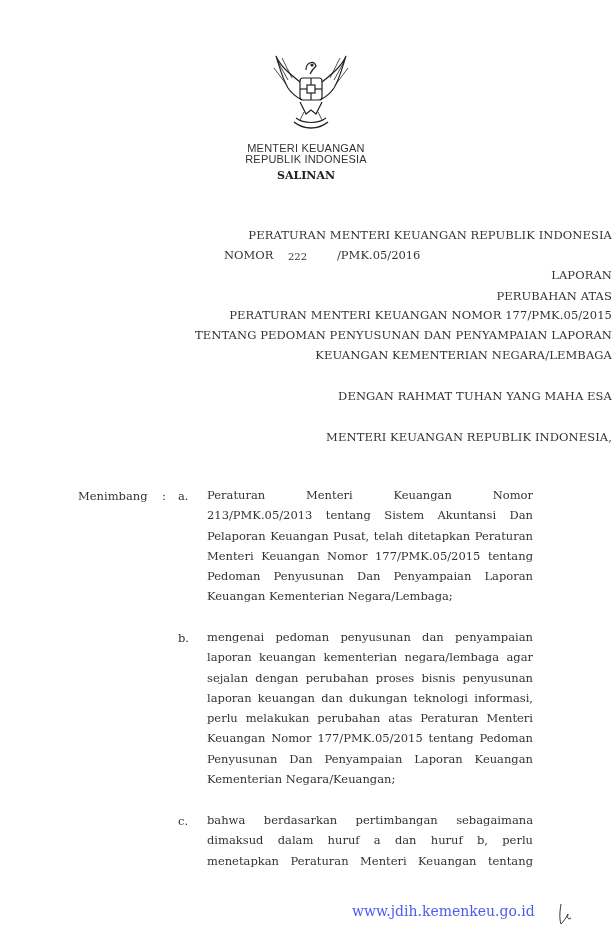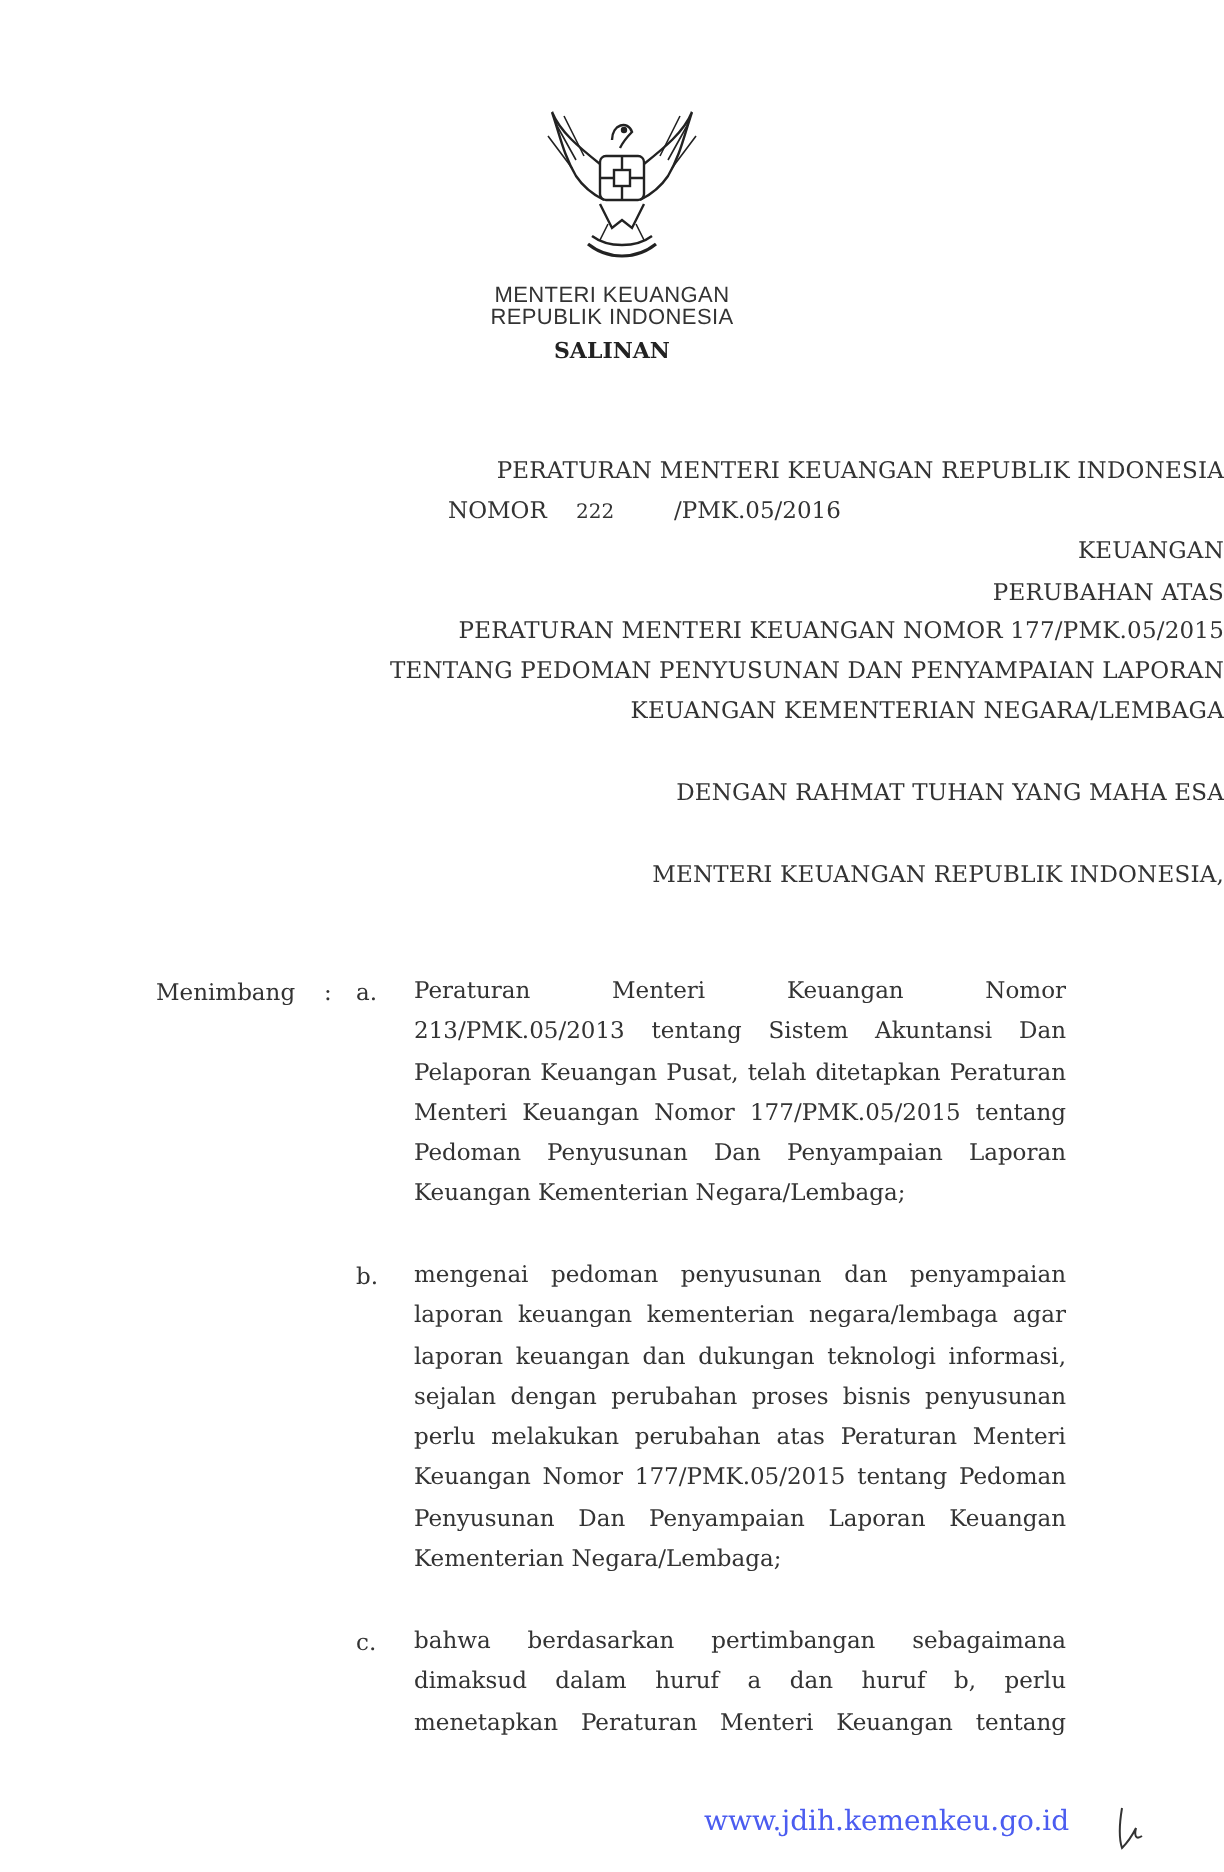--- a/index.html
+++ b/index.html
@@ -56,7 +56,7 @@
 <div class="abs" style="top:248px; left:224px; font-size:11.5px; color:#333;">NOMOR</div>
 <div class="abs num" style="top:251px; left:288px; color:#333;">222</div>
 <div class="abs" style="top:248px; left:337px; font-size:11.5px; color:#333;">/PMK.05/2016</div>
-<div class="abs ctr" style="top:268px;">KEUANGAN</div>
+<div class="abs ctr" style="top:268px;">LAPORAN</div>
 <div class="abs ctr" style="top:289px;">PERUBAHAN ATAS</div>
 <div class="abs ctr" style="top:308px;">PERATURAN MENTERI KEUANGAN NOMOR 177/PMK.05/2015</div>
 <div class="abs ctr" style="top:328px;">TENTANG PEDOMAN PENYUSUNAN DAN PENYAMPAIAN LAPORAN</div>

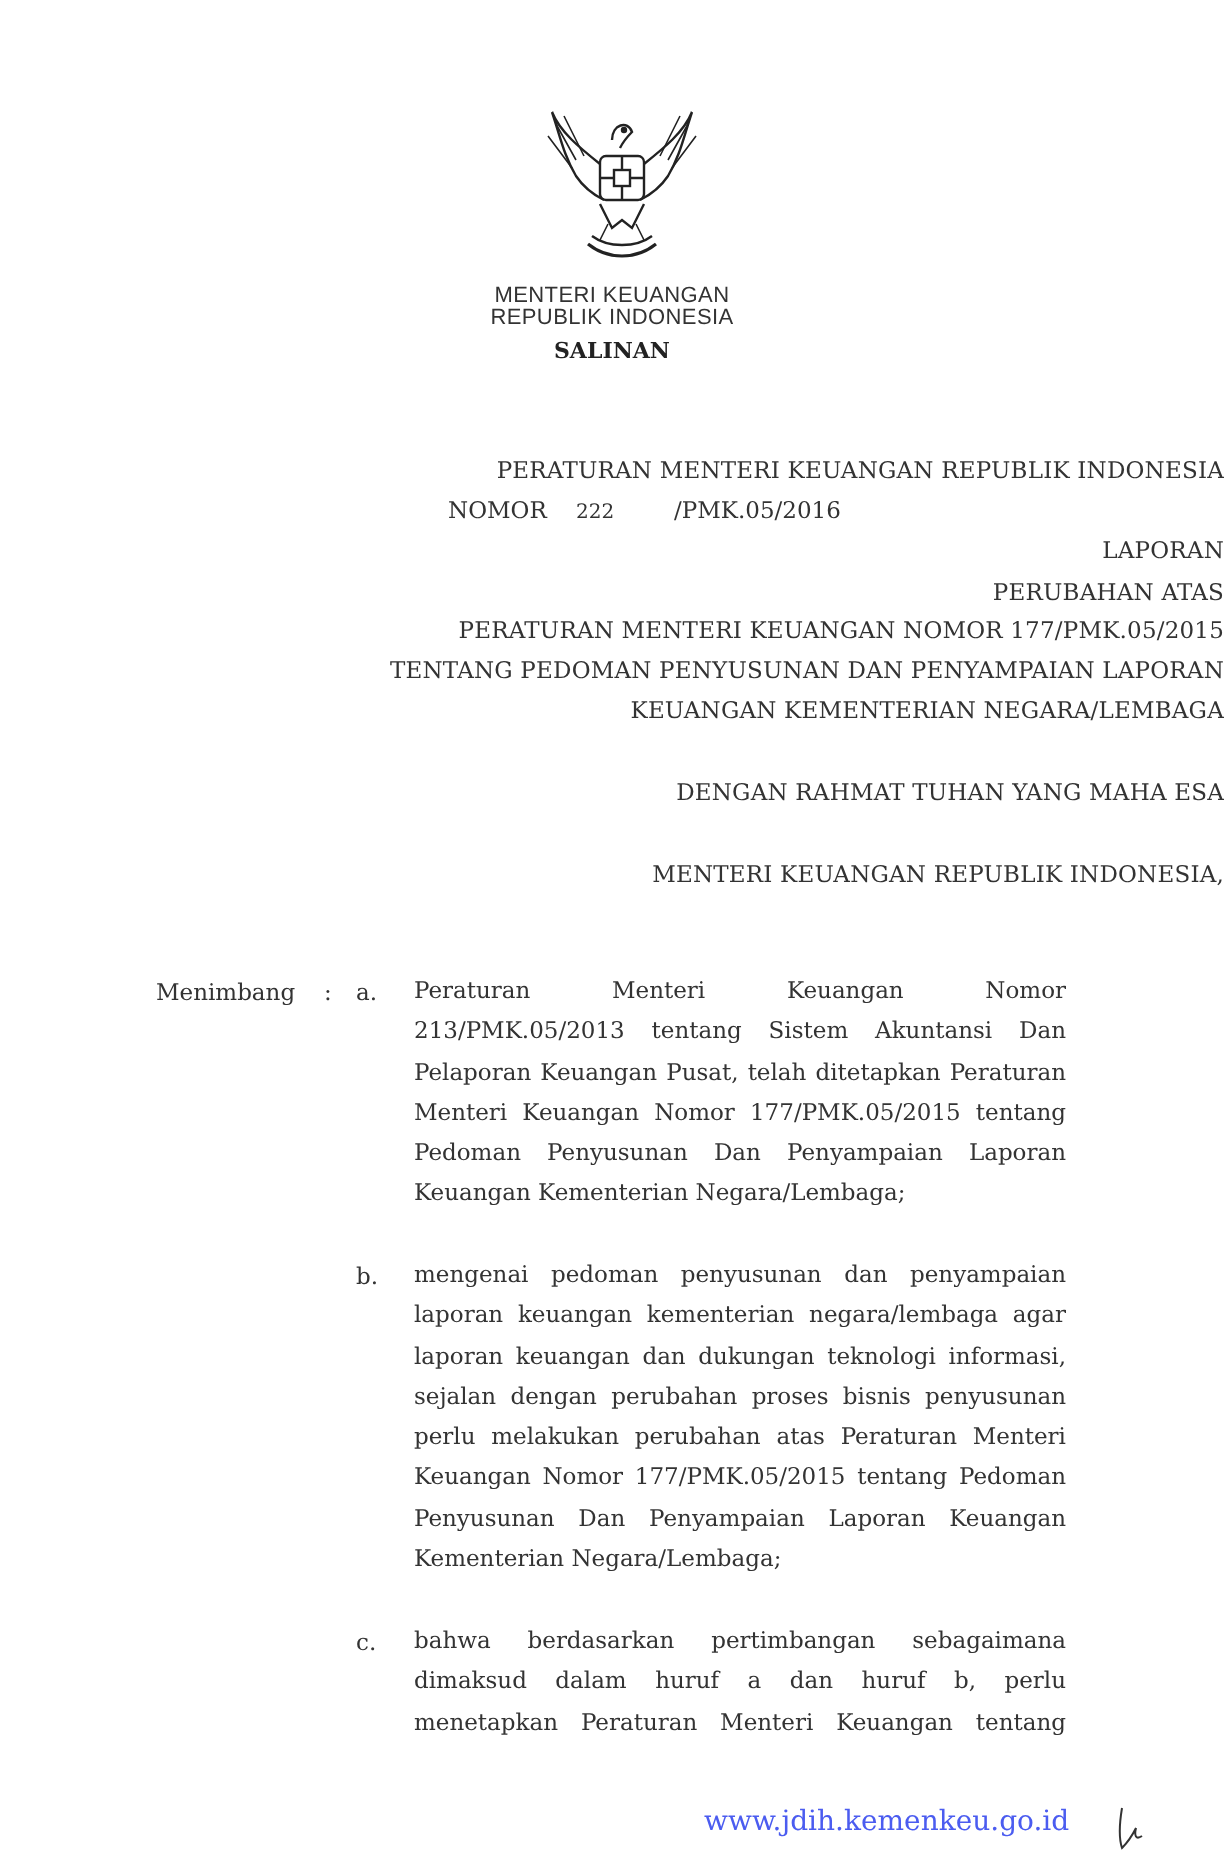--- a/index.html
+++ b/index.html
@@ -82,8 +82,8 @@
 <div class="abs para" style="top:627px;">
   <span class="line">mengenai pedoman penyusunan dan penyampaian</span>
   <span class="line">laporan keuangan kementerian negara/lembaga agar</span>
+  <span class="line">sejalan dengan perubahan proses bisnis penyusunan</span>
   <span class="line">laporan keuangan dan dukungan teknologi informasi,</span>
-  <span class="line">sejalan dengan perubahan proses bisnis penyusunan</span>
   <span class="line">perlu melakukan perubahan atas Peraturan Menteri</span>
   <span class="line">Keuangan Nomor 177/PMK.05/2015 tentang Pedoman</span>
   <span class="line">Penyusunan Dan Penyampaian Laporan Keuangan</span>

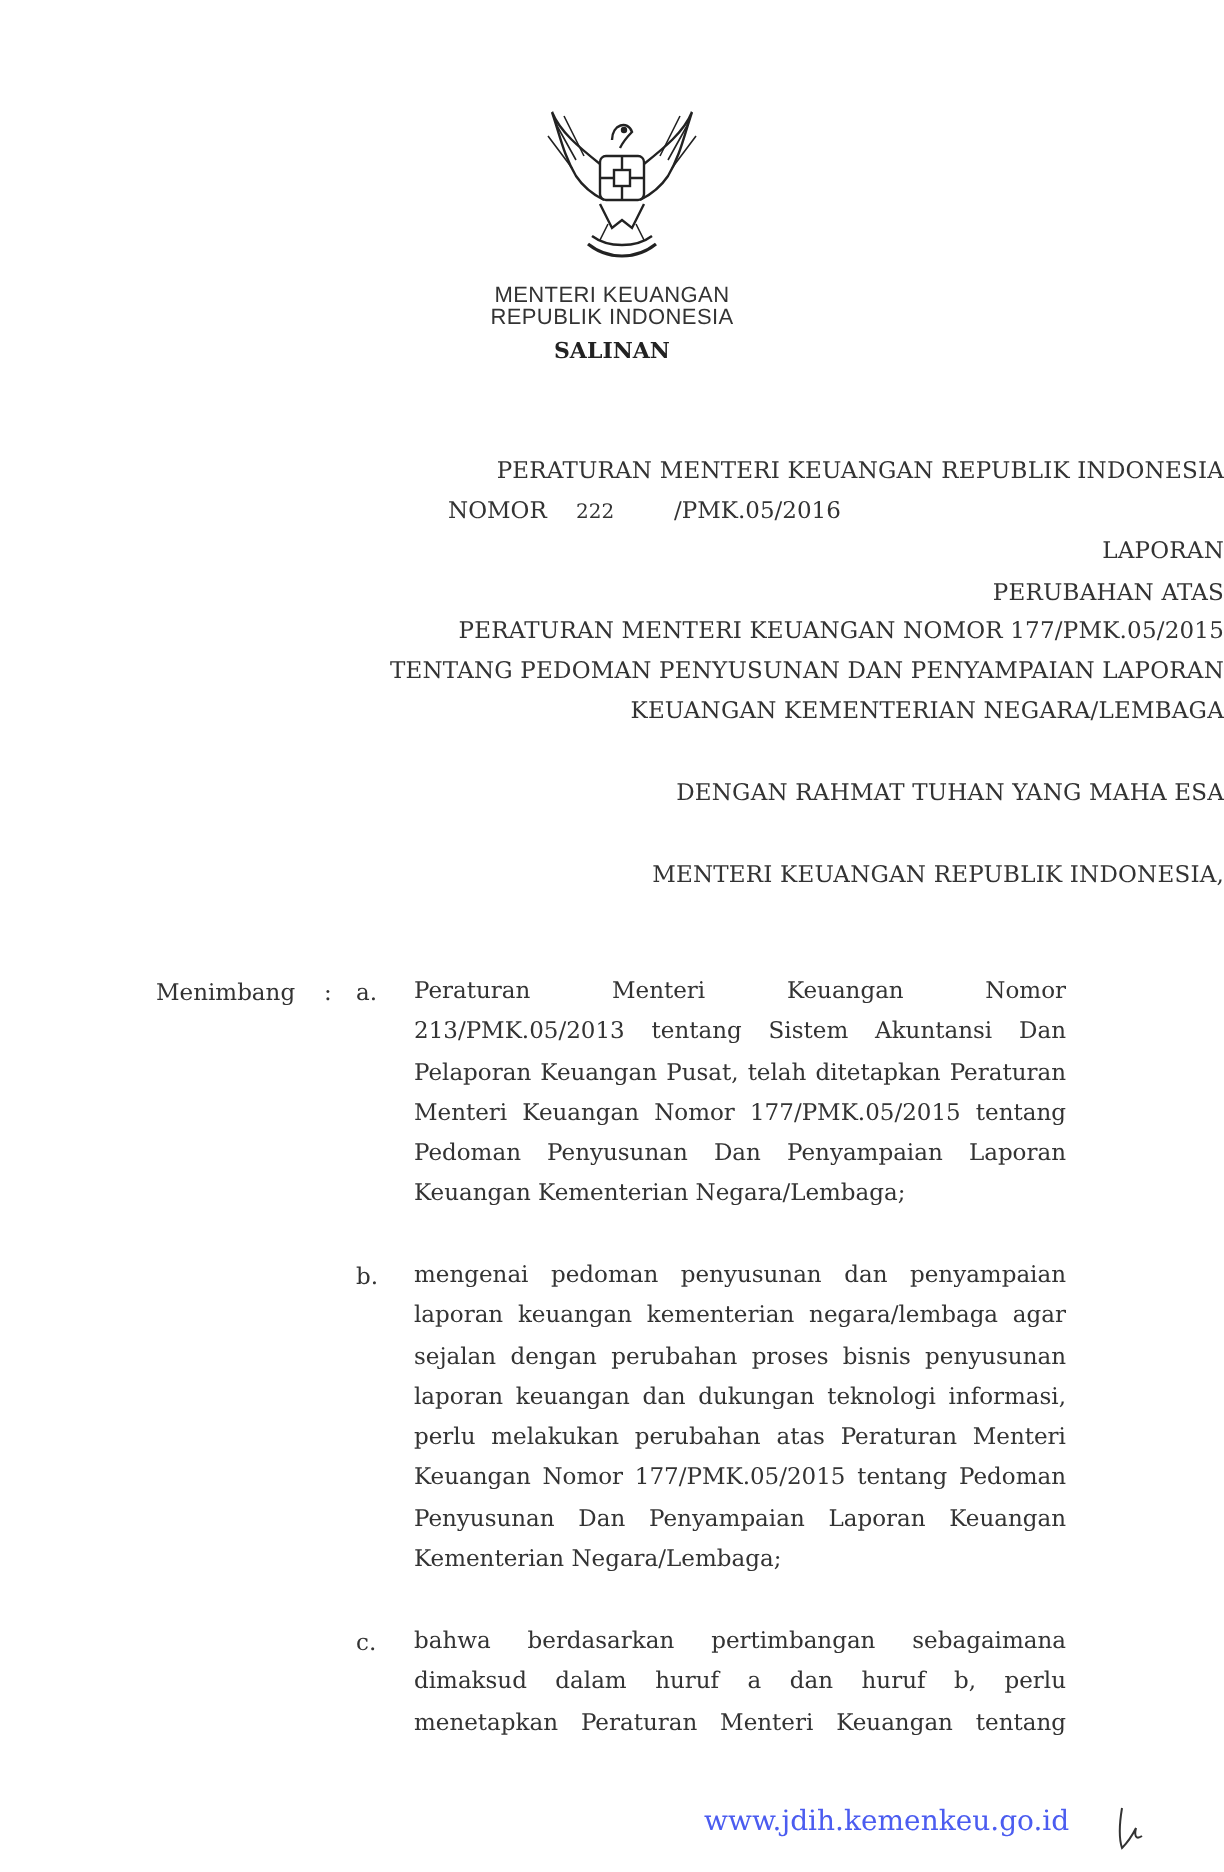--- a/index.html
+++ b/index.html
@@ -87,7 +87,7 @@
   <span class="line">perlu melakukan perubahan atas Peraturan Menteri</span>
   <span class="line">Keuangan Nomor 177/PMK.05/2015 tentang Pedoman</span>
   <span class="line">Penyusunan Dan Penyampaian Laporan Keuangan</span>
-  <span class="line l">Kementerian Negara/Lembaga;</span>
+  <span class="line l">Kementerian Negara/Keuangan;</span>
 </div>
 
 <div class="abs letter" style="top:814px; left:178px;">c.</div>

